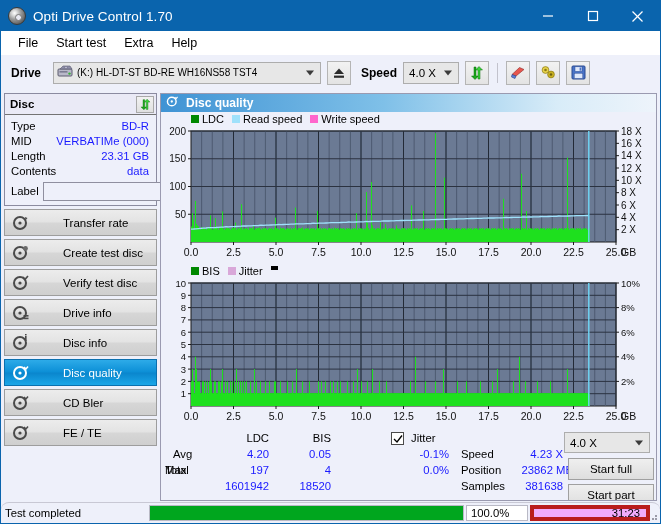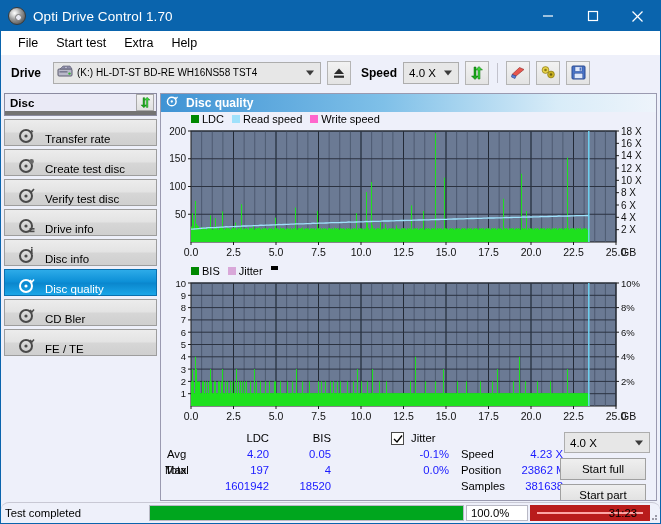--- a/index.html
+++ b/index.html
@@ -139,7 +139,7 @@
   #disc-head {
     height: 21px;
     background: #eaeaf6;
-    border-bottom: 4px solid #737373;
+    border-bottom: 1px solid #737373;
     display: flex; align-items: center;
     padding: 0 2px 0 5px;
     justify-content: space-between;

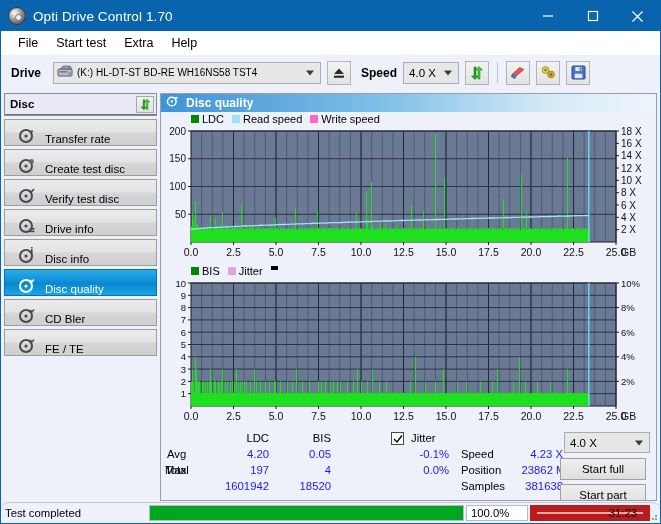--- a/index.html
+++ b/index.html
@@ -391,6 +391,24 @@
               <path d="M11 14 L11 5 L13.5 5 L10 1.5 L6.5 5 L9 5 L9 14 Z" fill="#3ad43a" stroke="#0a6f0a" stroke-width=".5"></path>
             </svg>
           </span>
+        </div>
+        <div style="padding:3px 0 0 0;">
+          <div class="disc-row">
+            <span class="k">Type</span>
+            <span class="v">BD-R</span>
+          </div>
+          <div class="disc-row">
+            <span class="k">MID</span>
+            <span class="v">VERBATIMe (000)</span>
+          </div>
+          <div class="disc-row">
+            <span class="k">Length</span>
+            <span class="v">23.31 GB</span>
+          </div>
+          <div class="disc-row">
+            <span class="k">Contents</span>
+            <span class="v">data</span>
+          </div>
         </div>
       </div>
 

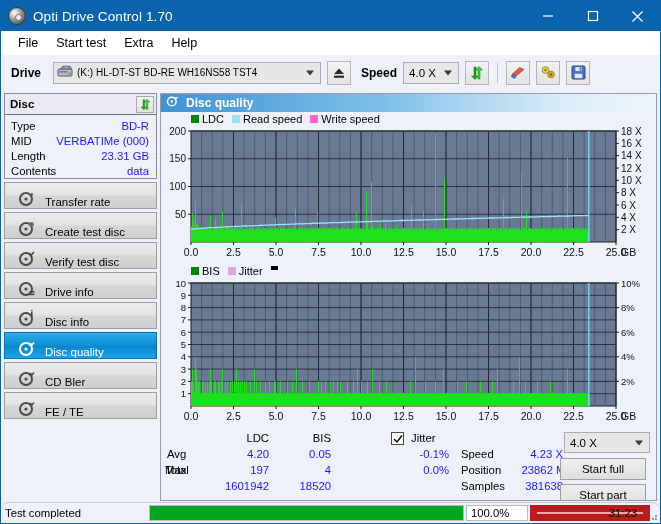--- a/index.html
+++ b/index.html
@@ -409,6 +409,17 @@
             <span class="k">Contents</span>
             <span class="v">data</span>
           </div>
+        </div>
+        <div id="label-row">
+          <span class="k">Label</span>
+          <input id="label-input" type="text" value="" style="">
+          <span id="label-btn">
+            <svg width="15" height="15" viewBox="0 0 16 16">
+              <circle cx="8" cy="8" r="7" fill="#ece57a" stroke="#9a9440" stroke-width=".8"></circle>
+              <circle cx="8" cy="8" r="4.2" fill="#f4efa8" stroke="#9a9440" stroke-width=".6"></circle>
+              <circle cx="8" cy="8" r="1.6" fill="#ffffff" stroke="#9a9440" stroke-width=".6"></circle>
+            </svg>
+          </span>
         </div>
       </div>
 

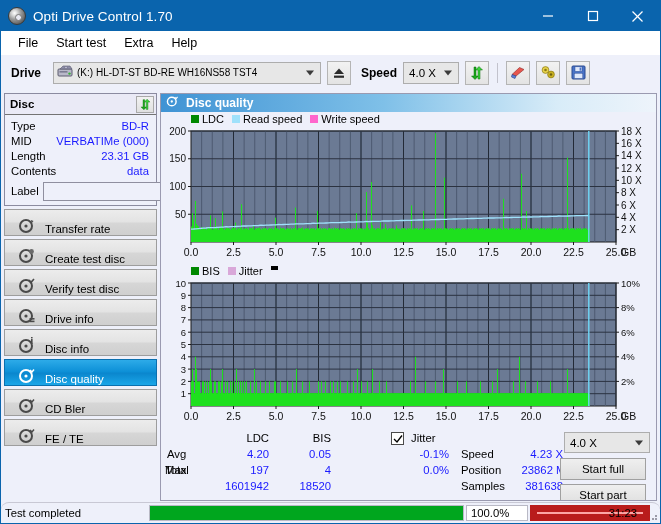--- a/index.html
+++ b/index.html
@@ -180,10 +180,11 @@
     margin-top: 3px;
     background: linear-gradient(#ececec 0%, #e3e3e3 48%, #d6d6d6 52%, #cfcfcf 100%);
     border: 1px solid #9d9d9d;
-    display: flex; align-items: flex-end;
-    padding-left: 13px;
+    display: flex; align-items: center;
+    padding-left: 7px;
     font-size: 11.5px; color: #000;
     flex: 0 0 auto;
+    gap: 24px;
   }
   .nav-btn .nicon { width: 18px; height:18px; flex:0 0 auto; margin-right: 9px; }
   .nav-btn.active {

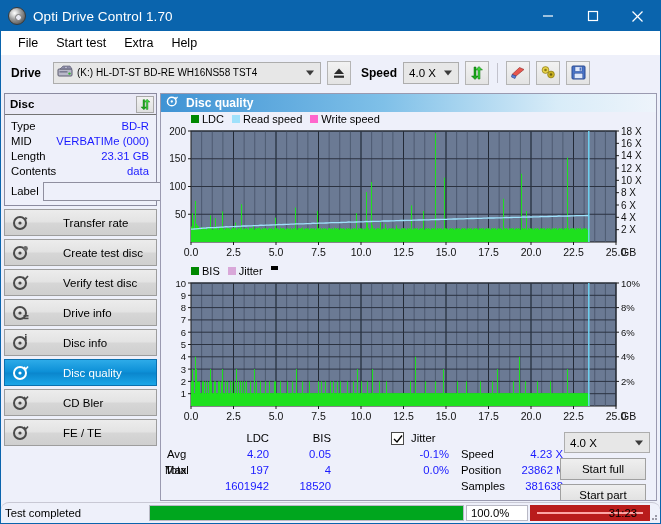--- a/index.html
+++ b/index.html
@@ -1450,7 +1450,7 @@
         <span class="lbl" style="left:64px; top:4px;  width:44px; text-align:right;">LDC</span>
         <span class="lbl" style="left:126px;top:4px;  width:44px; text-align:right;">BIS</span>
 
-        <span class="lbl" style="left:6px;  top:20px;">Avg</span>
+        <span class="lbl" style="left:12px;  top:20px;">Avg</span>
         <span class="lbl" style="left:4px;  top:36px;">Max</span>
         <span class="lbl" style="left:4px;  top:36px;">Total</span>
 

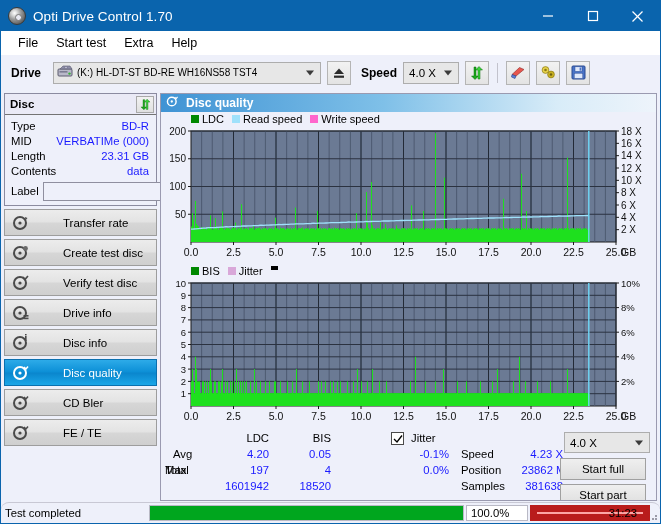--- a/index.html
+++ b/index.html
@@ -249,7 +249,7 @@
     font-size:11.5px; display:flex; align-items:center; padding-left:5px;
   }
   .act-btn {
-    position:absolute; right:10px;
+    position:absolute; right:2px;
     width: 86px; height: 22px;
     background: linear-gradient(#efefef,#dedede);
     border:1px solid #a0a0a0;

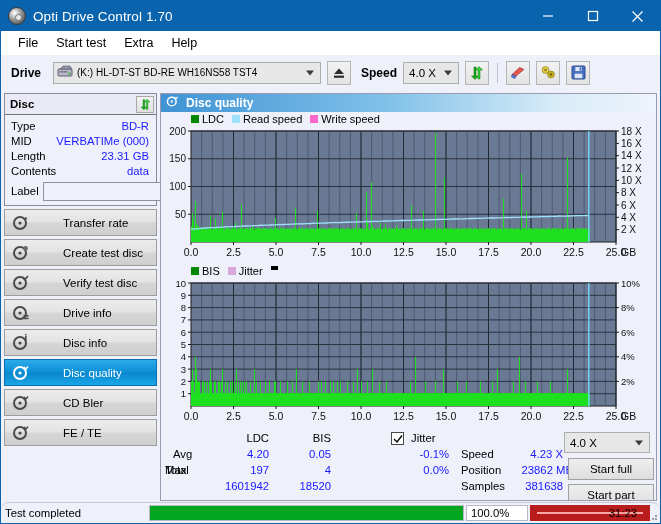--- a/index.html
+++ b/index.html
@@ -283,7 +283,7 @@
     flex:0 0 auto; margin-right:2px;
   }
   #time-box {
-    width: 120px; height:16px; border:7px solid #b91c1c; background:#fca5a5;
+    width: 120px; height:16px; border:4px solid #b91c1c; background:#f0abfc;
     font-size:11.3px; display:flex;align-items:center;justify-content:flex-end;
     padding-right:6px; flex:0 0 auto; margin-right: 10px;
   }

